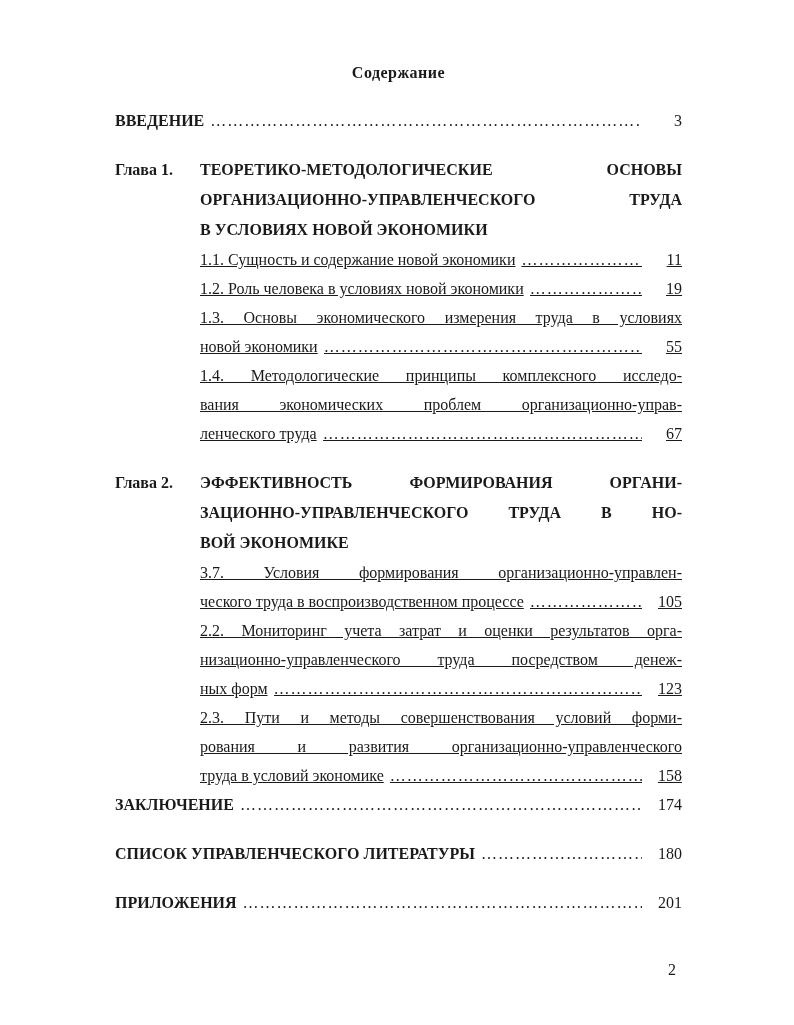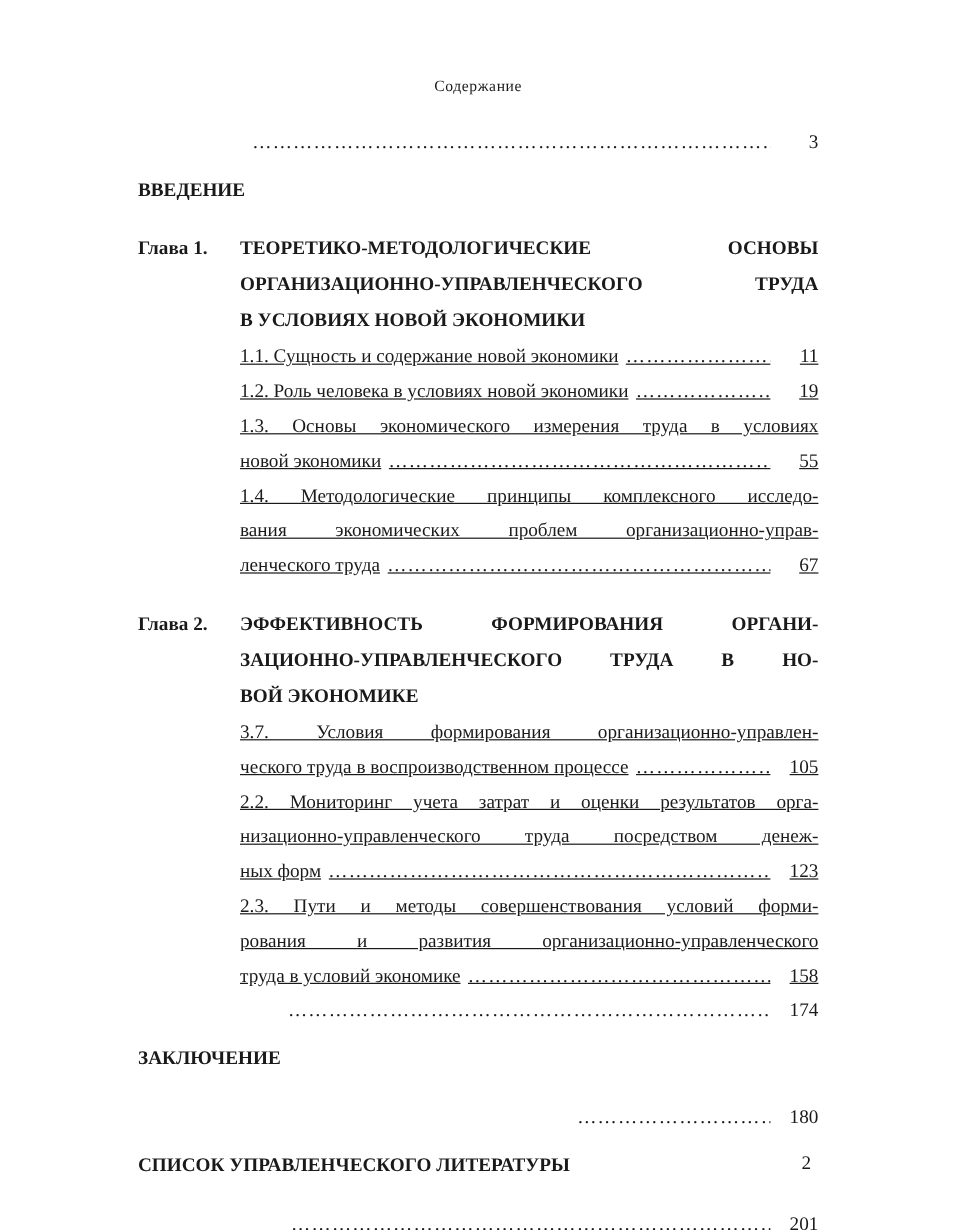--- a/index.html
+++ b/index.html
@@ -22,8 +22,8 @@
   }
   .doc-title {
     text-align: center;
-    font-size: 13px;
-    font-weight: normal;
+    font-size: 16px;
+    font-weight: bold;
     margin: 0 0 24px 0;
     letter-spacing: 0.5px;
   }

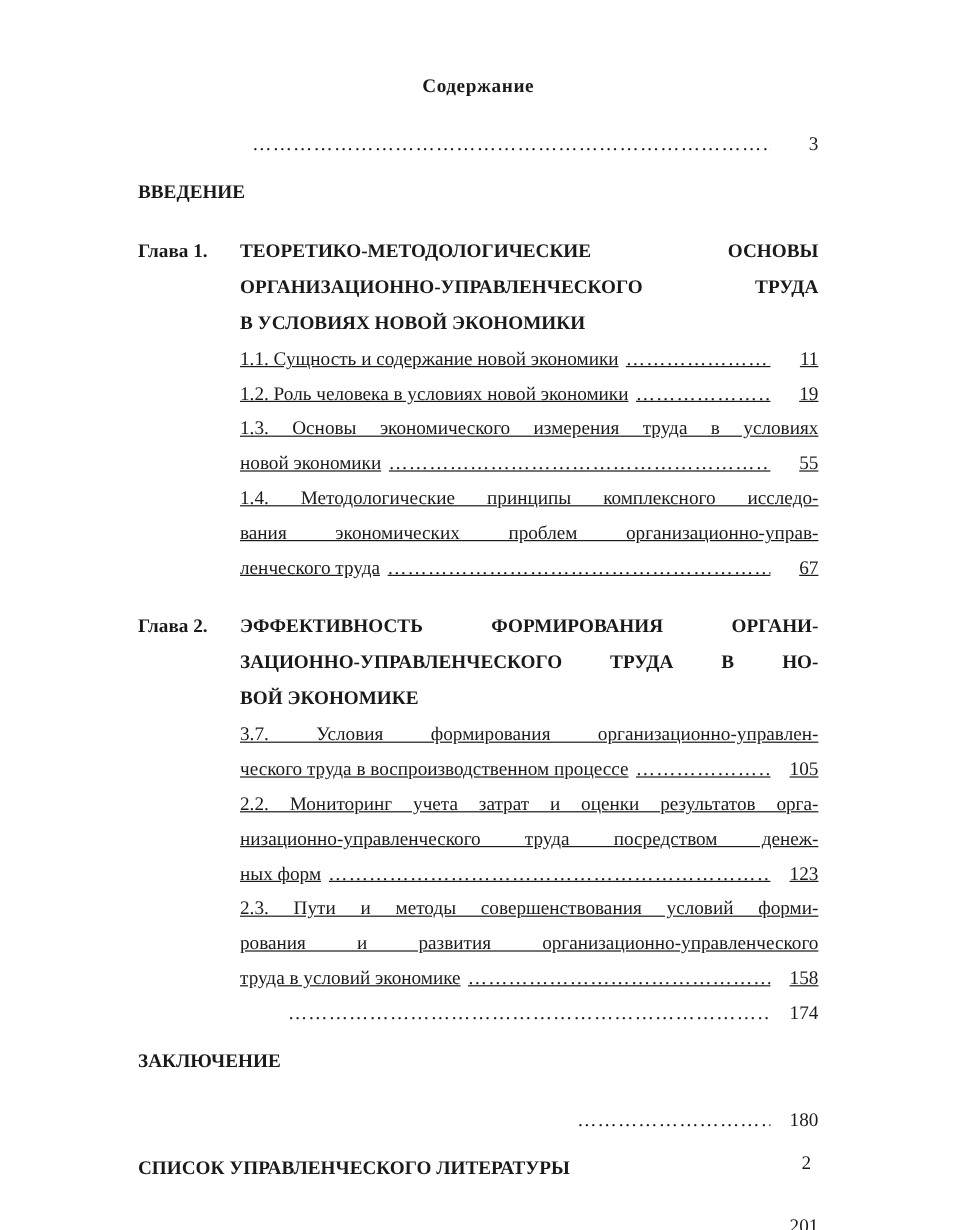--- a/index.html
+++ b/index.html
@@ -40,7 +40,7 @@
     line-height: 30px;
   }
   .entry-body { flex: 1; min-width: 0; }
-  .entry.main .entry-body .line-text { font-weight: bold; margin-top: 40px; }
+  .entry.main .entry-body .line-text { font-weight: bold; }
   .entry.chapter .entry-body { font-weight: bold; }
   .entry.section { padding-left: 85px; text-decoration: underline; }
   .line {

